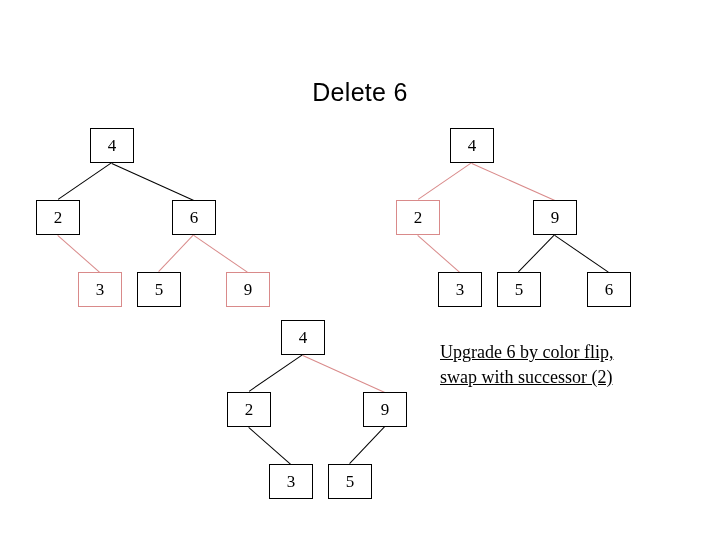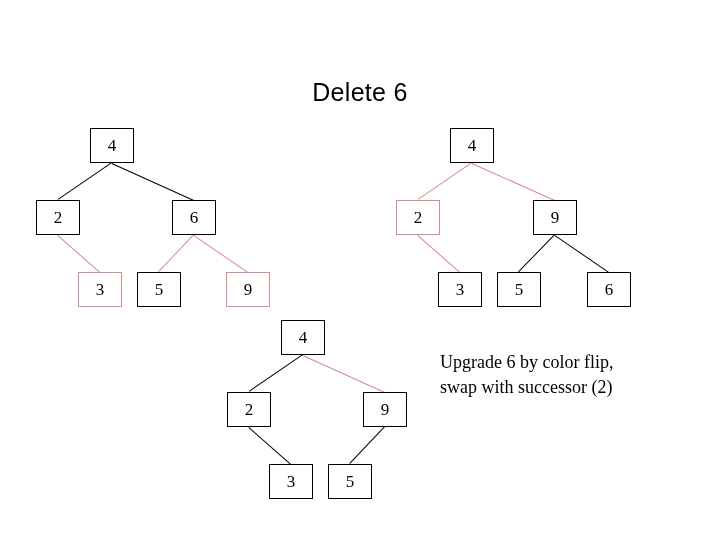--- a/index.html
+++ b/index.html
@@ -109,7 +109,7 @@
       </div>
     </div>
 
-  <div class="caption" style="left:440px; top:350px;">
+  <div class="caption" style="left:440px; top:340px;text-decoration:underline;">
     <div>Upgrade 6 by color flip,</div>
     <div>swap with successor (2)</div>
   </div>

